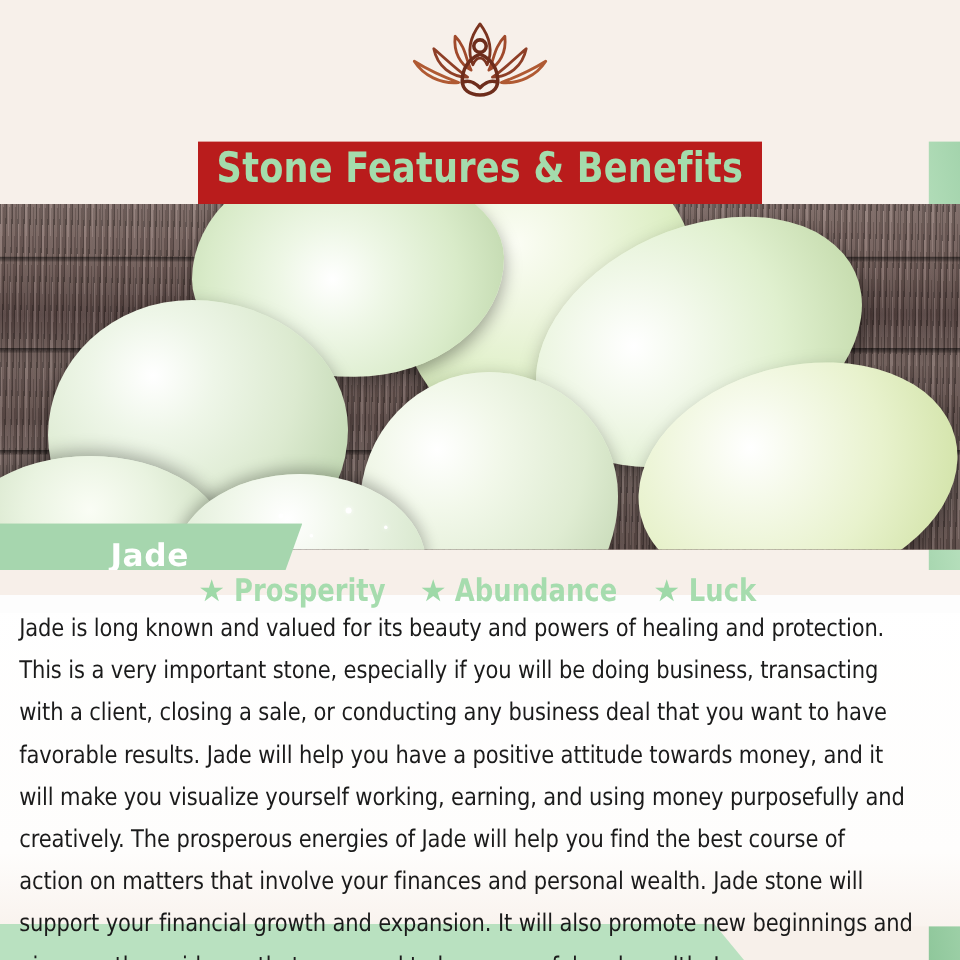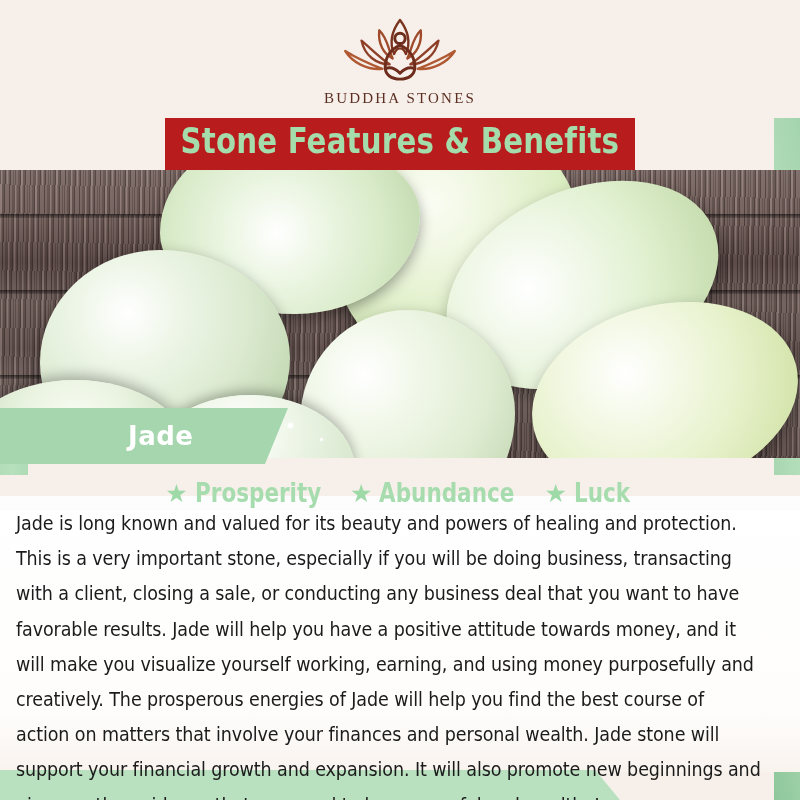--- a/index.html
+++ b/index.html
@@ -199,7 +199,6 @@
         </g>
       </svg>
     </div>
-    <div id="brand-name">BUDDHA STONES</div>
   </div>
 
   <div id="title-banner">

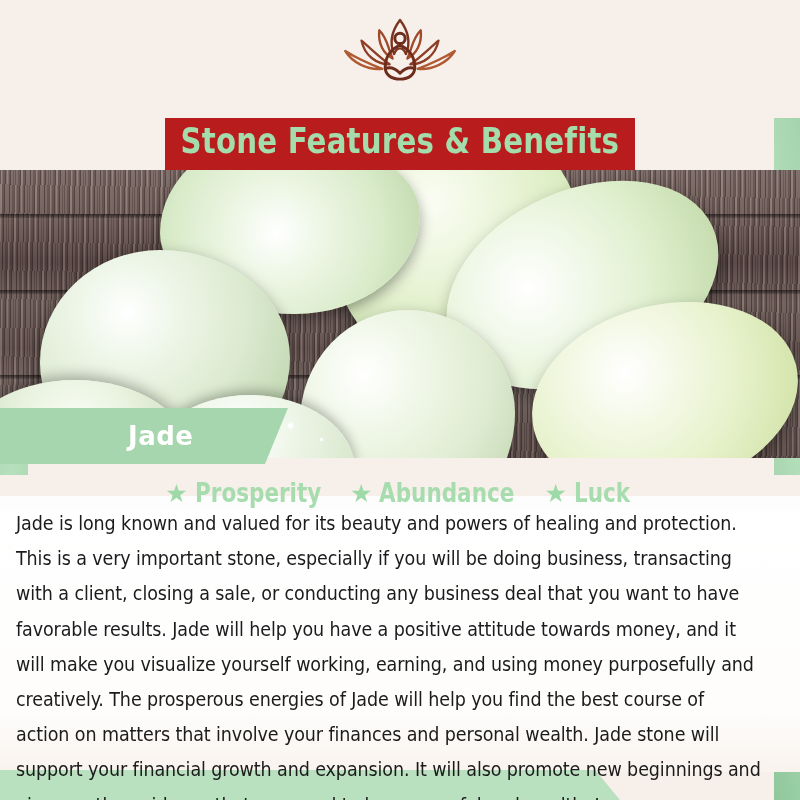--- a/index.html
+++ b/index.html
@@ -102,10 +102,10 @@
 
   
   #jade-band{
-    position:absolute;left:0;top:408px;width:252px;height:56px;z-index:4;
+    position:absolute;left:0;top:436px;width:252px;height:56px;z-index:4;
     background:#a6d6ae;
     clip-path:polygon(0 0, 100% 0, 92% 100%, 0 100%);
-    display:flex;align-items:center;padding-left:36px;
+    display:flex;align-items:center;
   }
   #jade-label{
     margin-left:92px;color:#ffffff;font-size:26px;font-weight:bold;letter-spacing:.5px;

